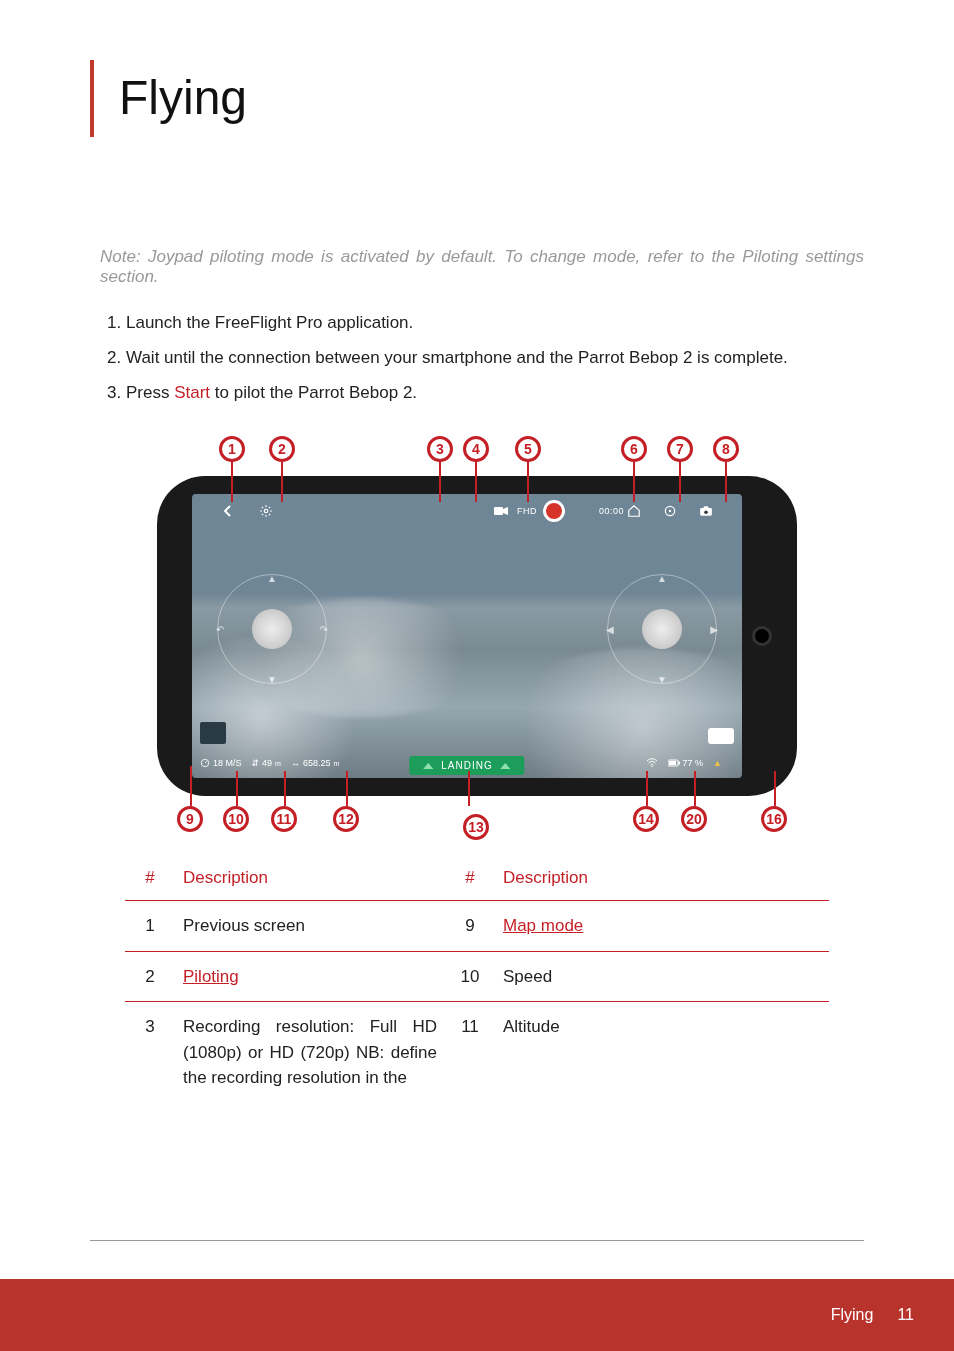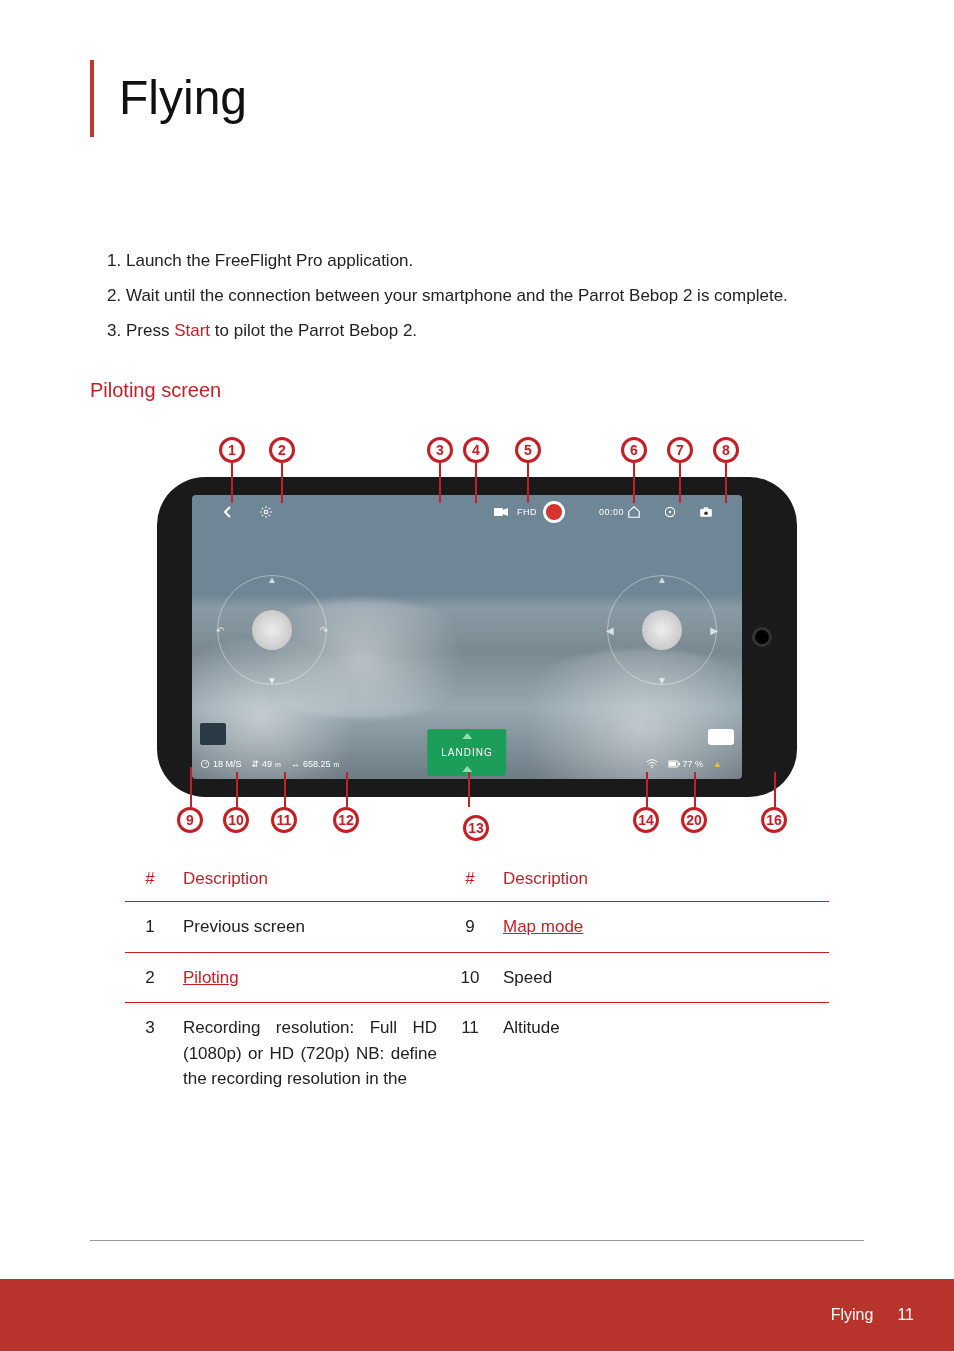--- a/index.html
+++ b/index.html
@@ -242,6 +242,7 @@
     <h1 class="page-title">Flying</h1>
   </div>
 
+  <p class="note">Note: Joypad piloting mode is activated by default. To change mode, refer to the Piloting settings section.</p>
 
   <ol class="steps">
     <li>Launch the FreeFlight Pro application.</li>

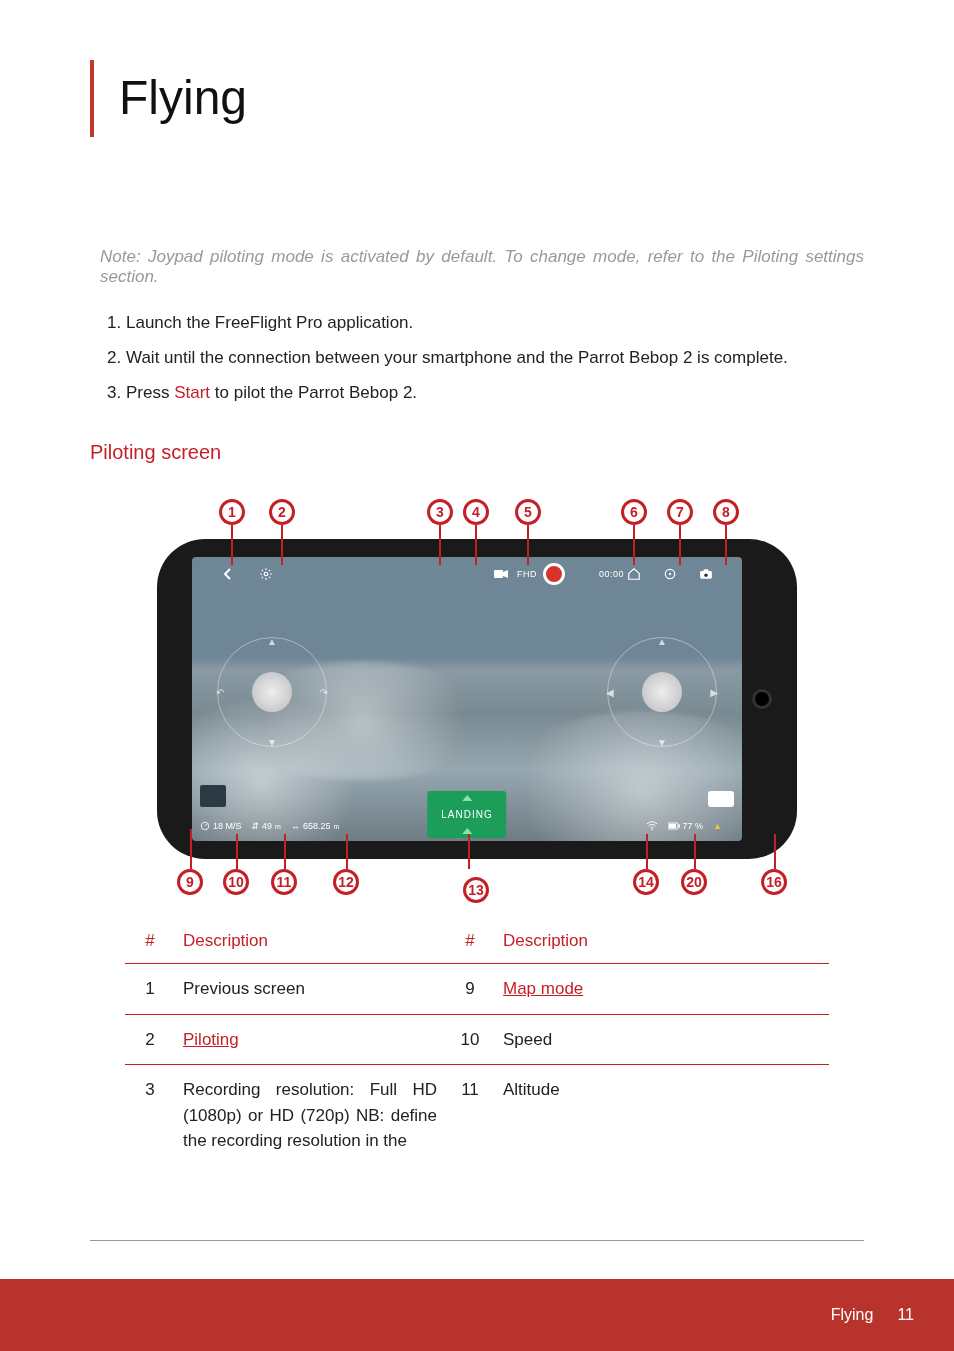--- a/index.html
+++ b/index.html
@@ -252,7 +252,6 @@
     </li>
   </ol>
 
-  <h2 class="section">Piloting screen</h2>
 
   <div class="figure-area">
 

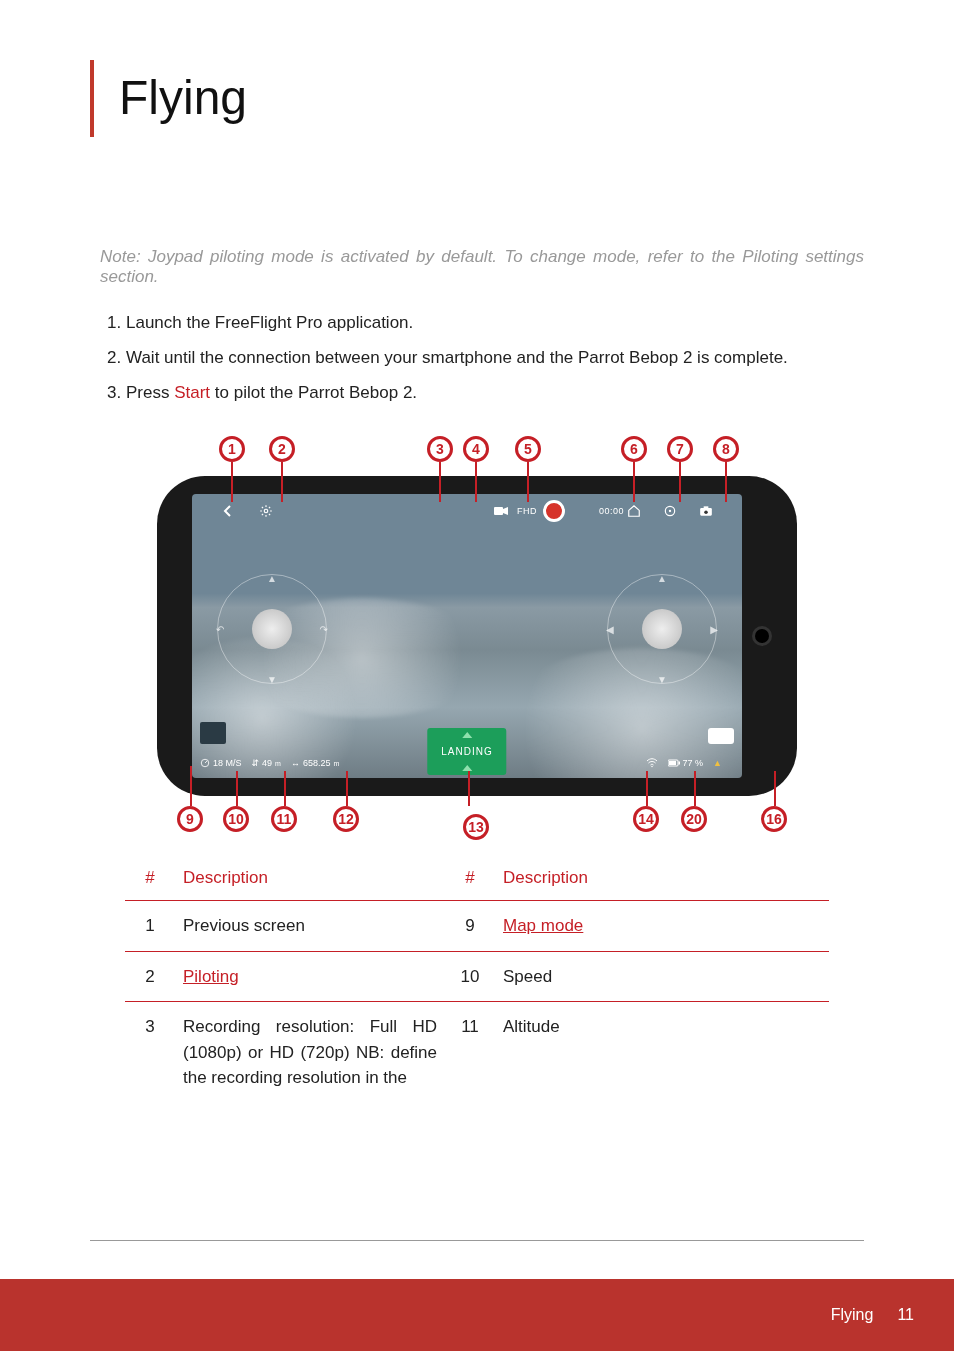--- a/index.html
+++ b/index.html
@@ -185,7 +185,7 @@
   .landing{
     position:absolute;left:50%;bottom:3px;transform:translateX(-50%);
     background:#1c9e5a;color:#fff;font-size:10px;letter-spacing:1px;
-    padding:4px 14px;border-radius:3px;display:flex;align-items:center;gap:8px;flex-direction:column;
+    padding:4px 14px;border-radius:3px;display:flex;align-items:center;gap:8px;
   }
   .tri{width:0;height:0;border-left:5px solid transparent;border-right:5px solid transparent;}
   .tri-up{border-bottom:6px solid #8fe0ad;}

